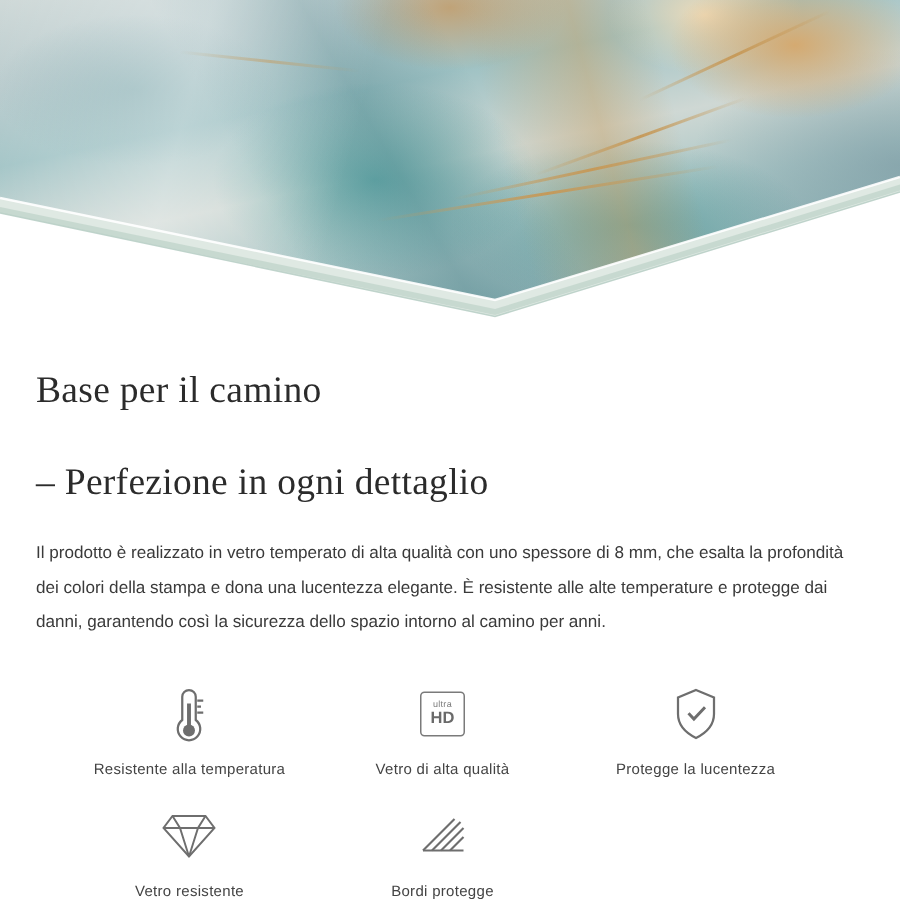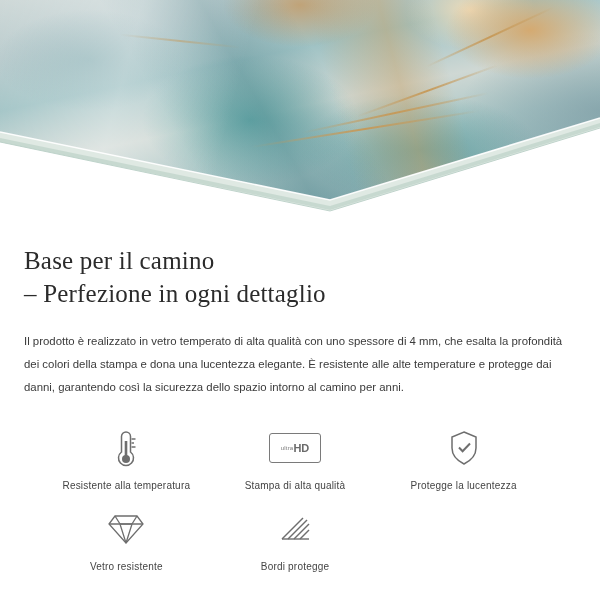--- a/index.html
+++ b/index.html
@@ -106,7 +106,7 @@
     margin: 18px 0 0 0;
     letter-spacing: 0.2px;
   }
-  .headline .l2 { display: block; }
+  .headline .l2 { display: block; margin-top: 28px; }
 
   .body-copy {
     margin-top: 20px;

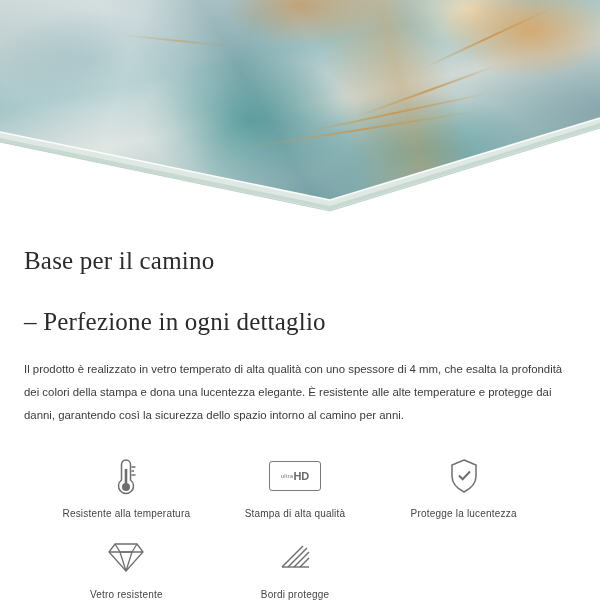--- a/index.html
+++ b/index.html
@@ -194,7 +194,7 @@
     </h1>
 
     <div class="body-copy">
-      <p>Il prodotto è realizzato in vetro temperato di alta qualità con uno spessore di 4 mm, che esalta la profondità dei colori della stampa e dona una lucentezza elegante. È resistente alle alte temperature e protegge dai danni, garantendo così la sicurezza dello spazio intorno al camino per anni.</p>
+      <p>Il prodotto è realizzato in vetro temperato di alta qualità con uno spessore di 8 mm, che esalta la profondità dei colori della stampa e dona una lucentezza elegante. È resistente alle alte temperature e protegge dai danni, garantendo così la sicurezza dello spazio intorno al camino per anni.</p>
     </div>
 
     <div class="features">

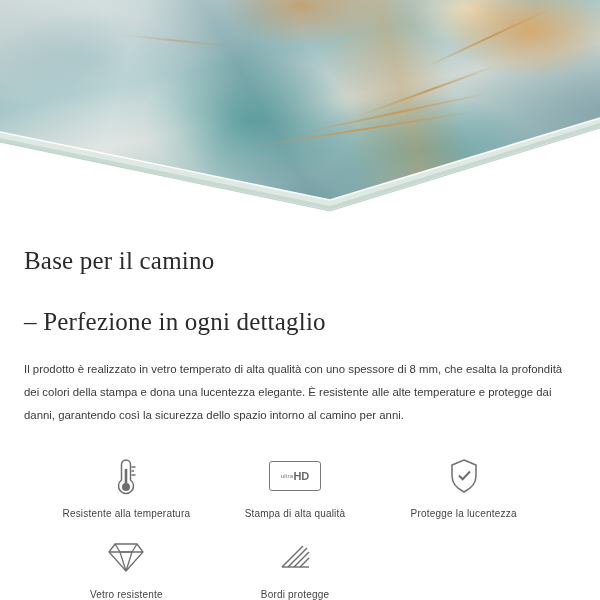--- a/index.html
+++ b/index.html
@@ -146,13 +146,12 @@
     letter-spacing: 0.2px;
   }
   .ultrahd {
-    width: 52px;
+    width: 30px;
     height: 30px;
     border: 1.4px solid #7a7a7a;
     border-radius: 3px;
     display: flex;
-    flex-direction: row;
-    align-items: center;
+    flex-direction: column;
     justify-content: center;
     line-height: 1;
   }

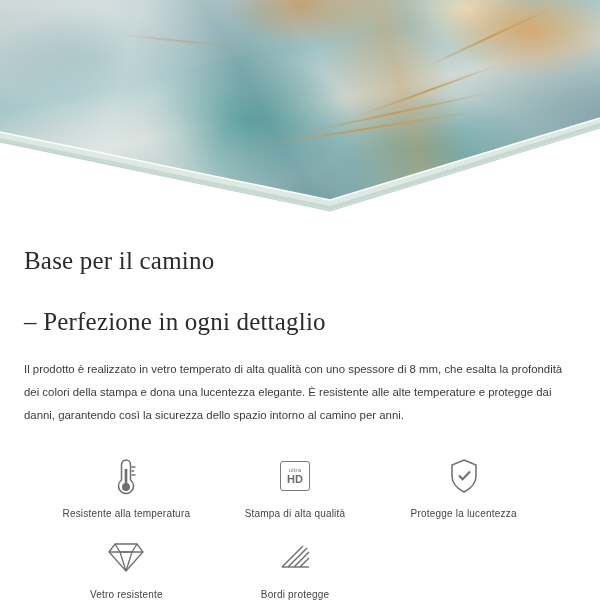--- a/index.html
+++ b/index.html
@@ -219,7 +219,7 @@
             <span class="u2">HD</span>
           </div>
         </div>
-        <div class="feature-label">Stampa di alta qualità</div>
+        <div class="feature-label">Vetro di alta qualità</div>
       </div>
 
       <div class="feature">

